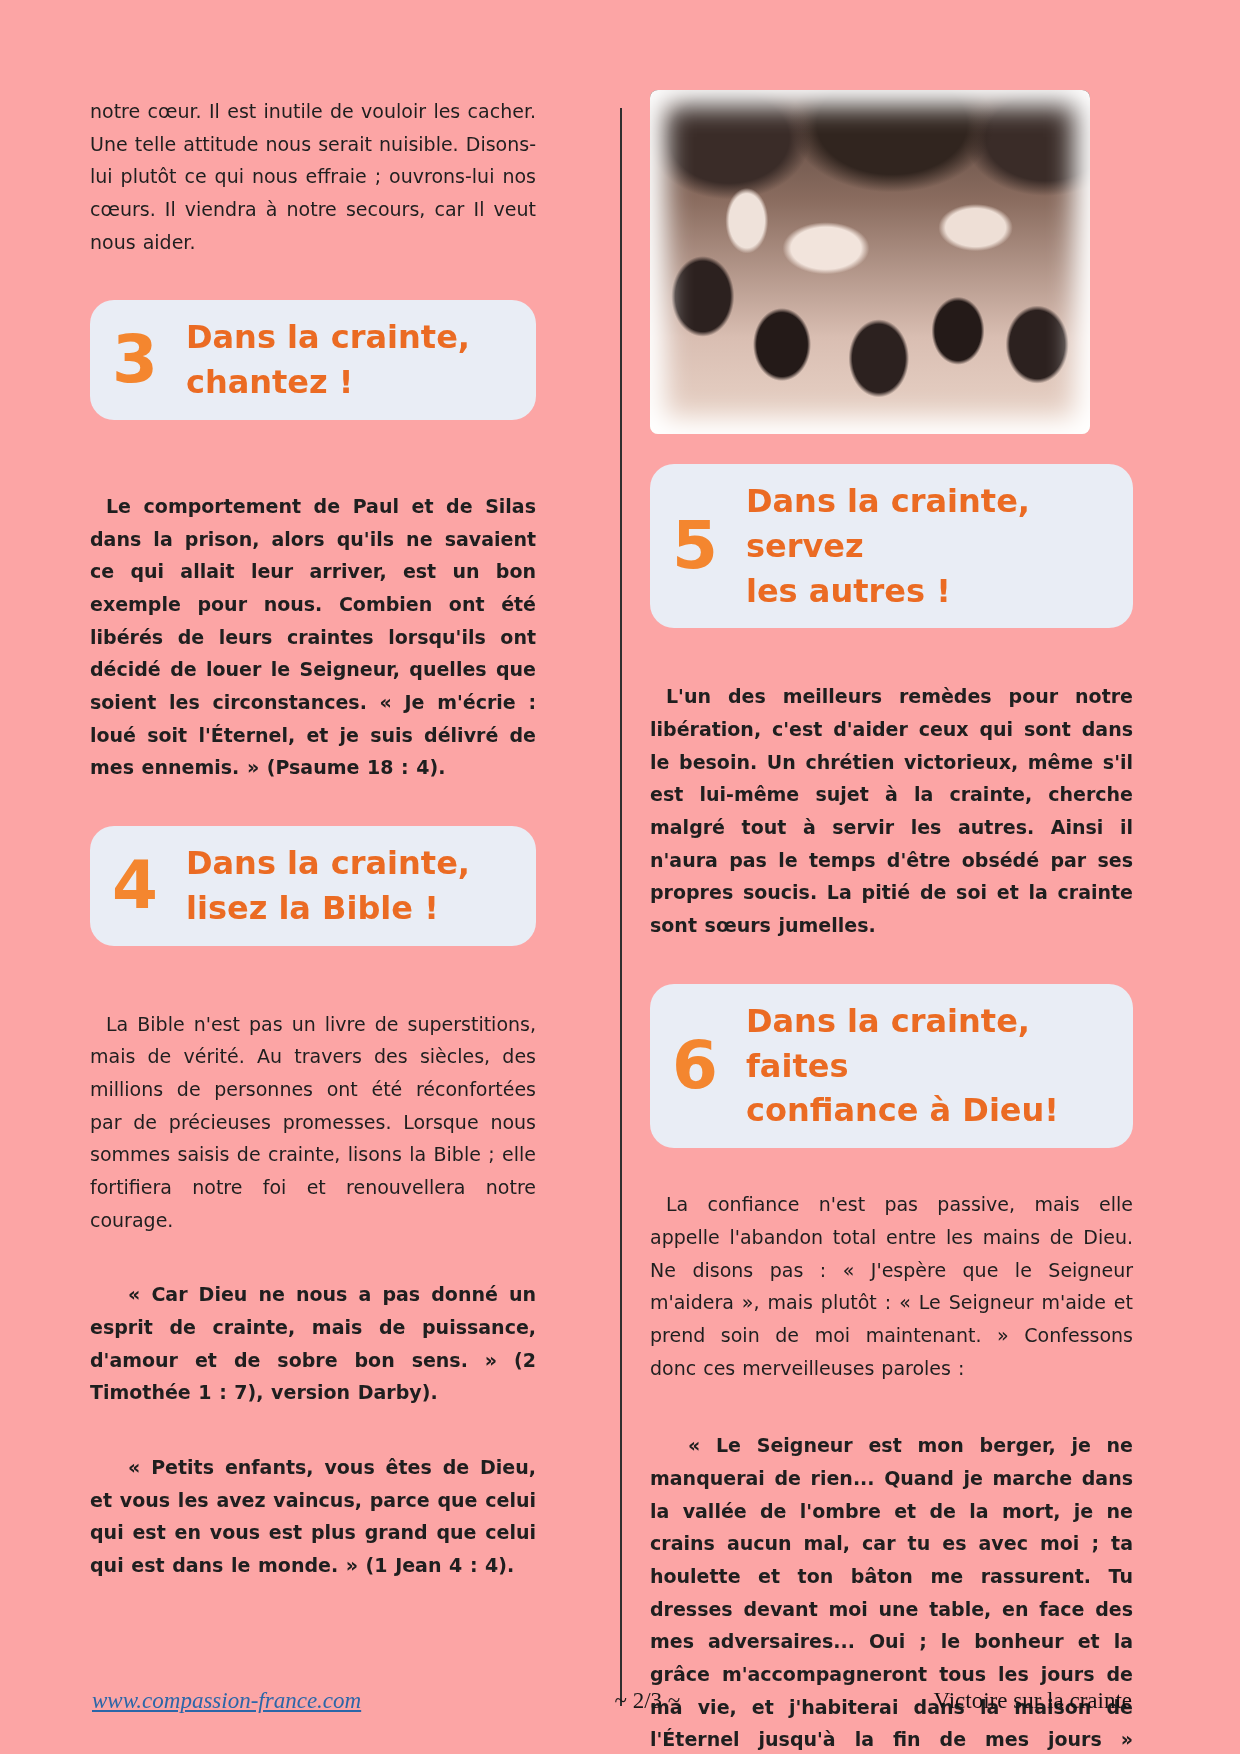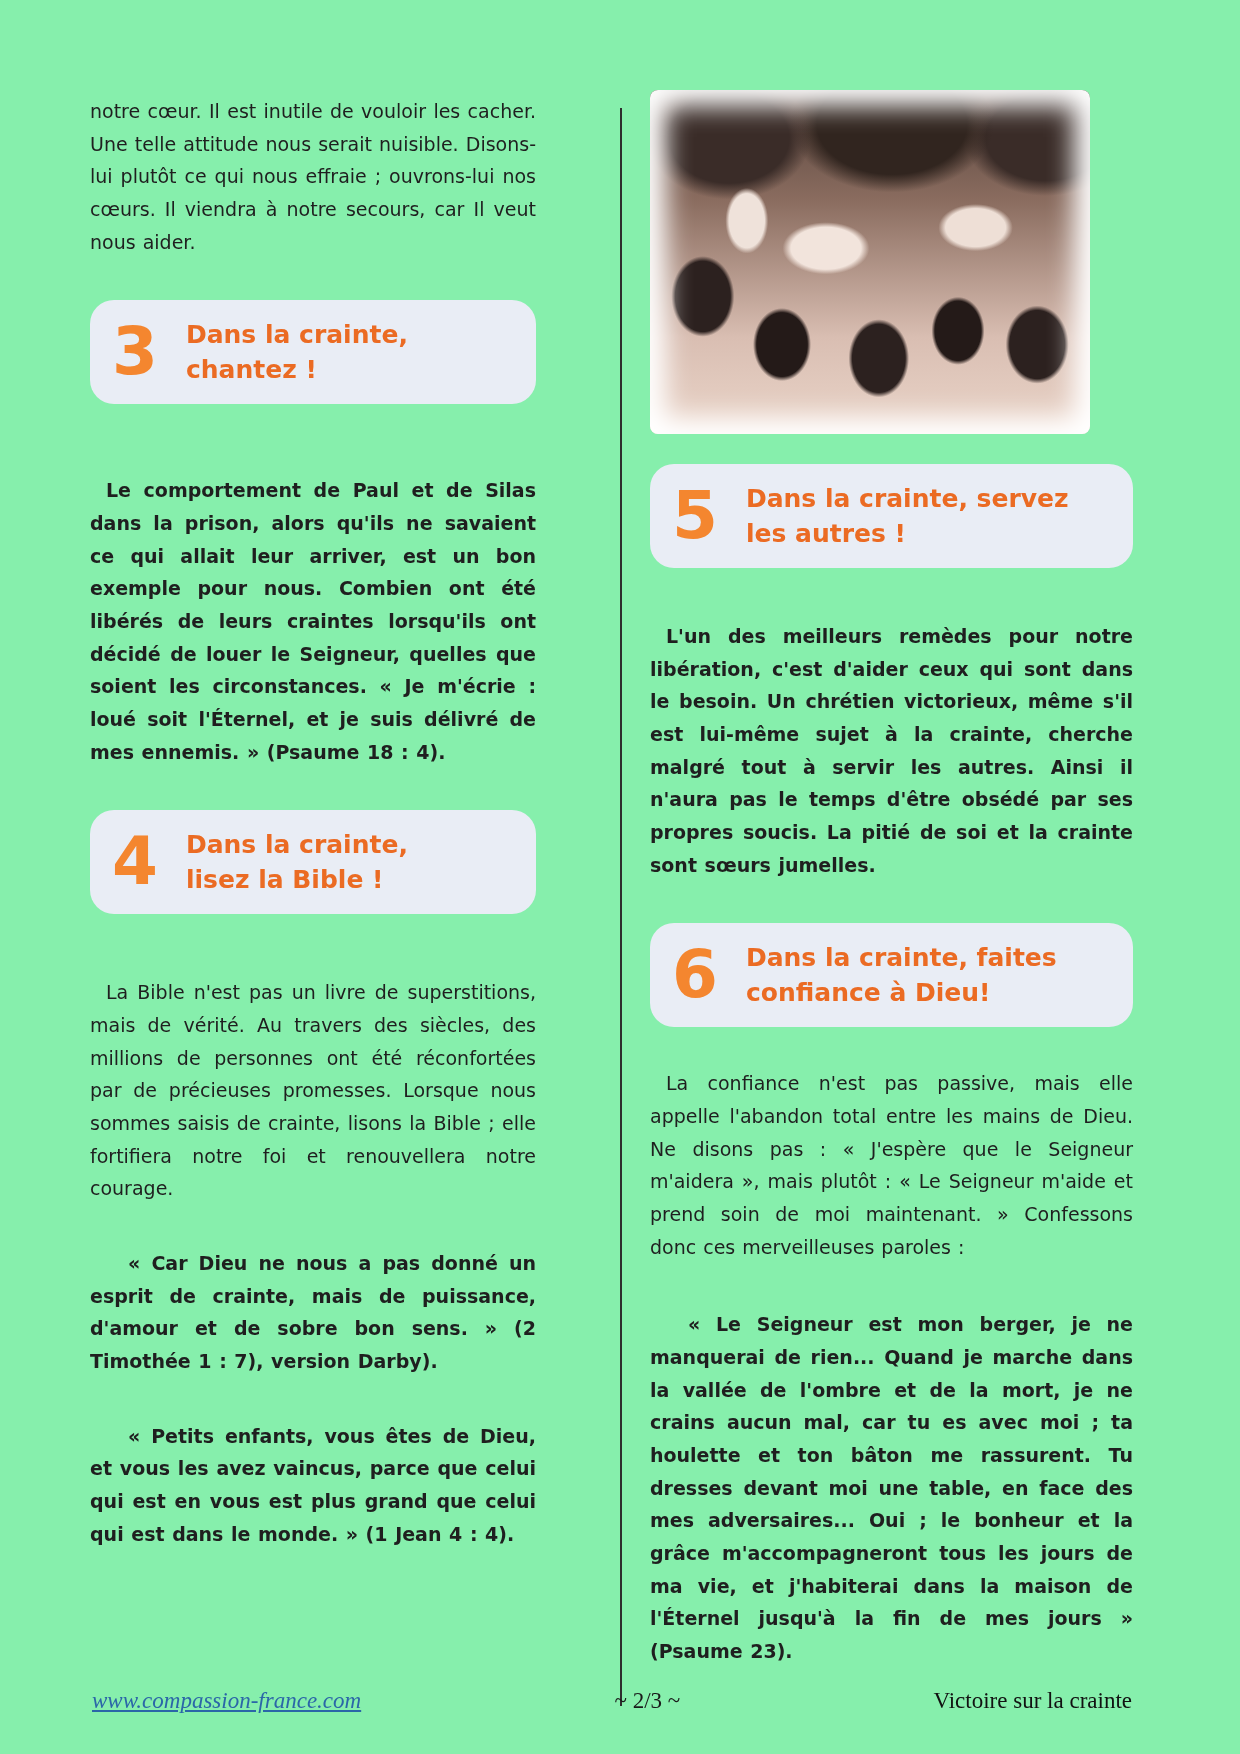--- a/index.html
+++ b/index.html
@@ -4,7 +4,7 @@
 <style>
   html,body { margin:0; padding:0; background:#ffffff; }
   .page {
-    position:relative; width:1240px; height:1754px; background:#86efac;
+    position:relative; width:1240px; height:1754px; background:#fca5a5;
     font-family:"DejaVu Sans","Liberation Sans",sans-serif; overflow:hidden;
   }
   .col-left  { position:absolute; left:90px;  top:95px; width:446px; }

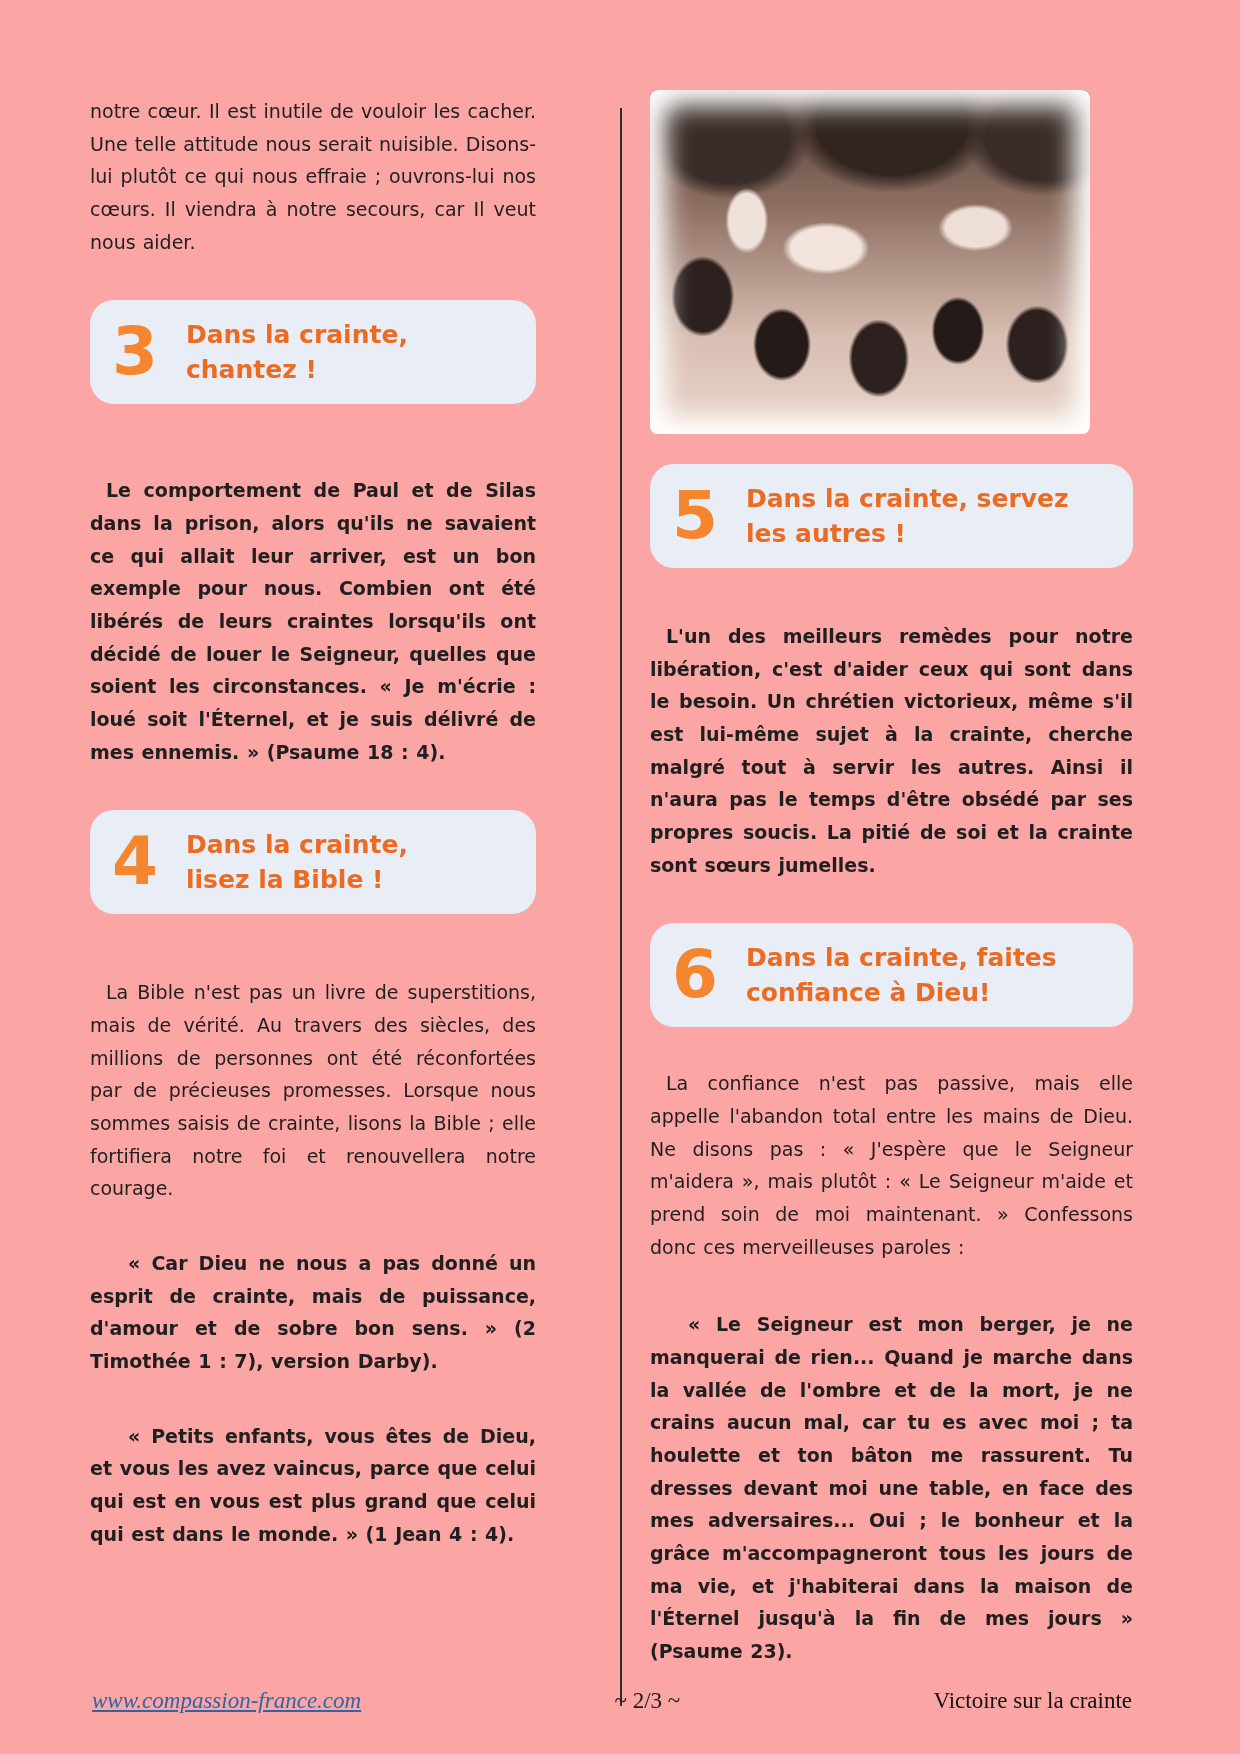--- a/index.html
+++ b/index.html
@@ -30,7 +30,7 @@
   .box-5 { margin:0 0 52px 0; }
   .box-6 { margin:10px 0 40px 0; }
   .num   { font-size:66px; font-weight:bold; color:#F4862F; line-height:.85; flex:0 0 auto; }
-  .title { font-size:25px; font-weight:bold; color:#EB6B23; line-height:1.4; }
+  .title { font-size:32px; font-weight:bold; color:#EB6B23; line-height:1.4; }
 
   .photo {
     position:relative; width:440px; height:344px; margin:0 0 30px 0;

